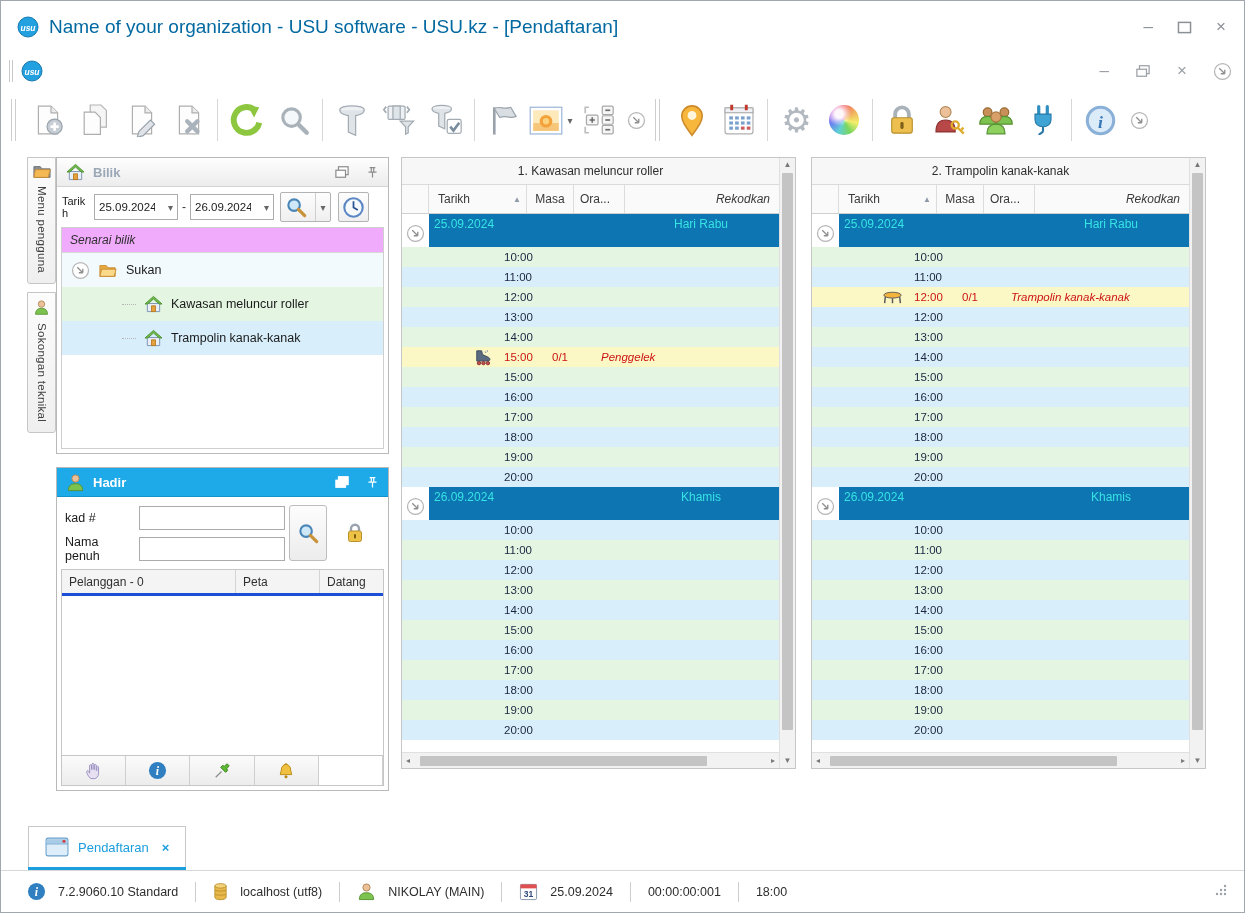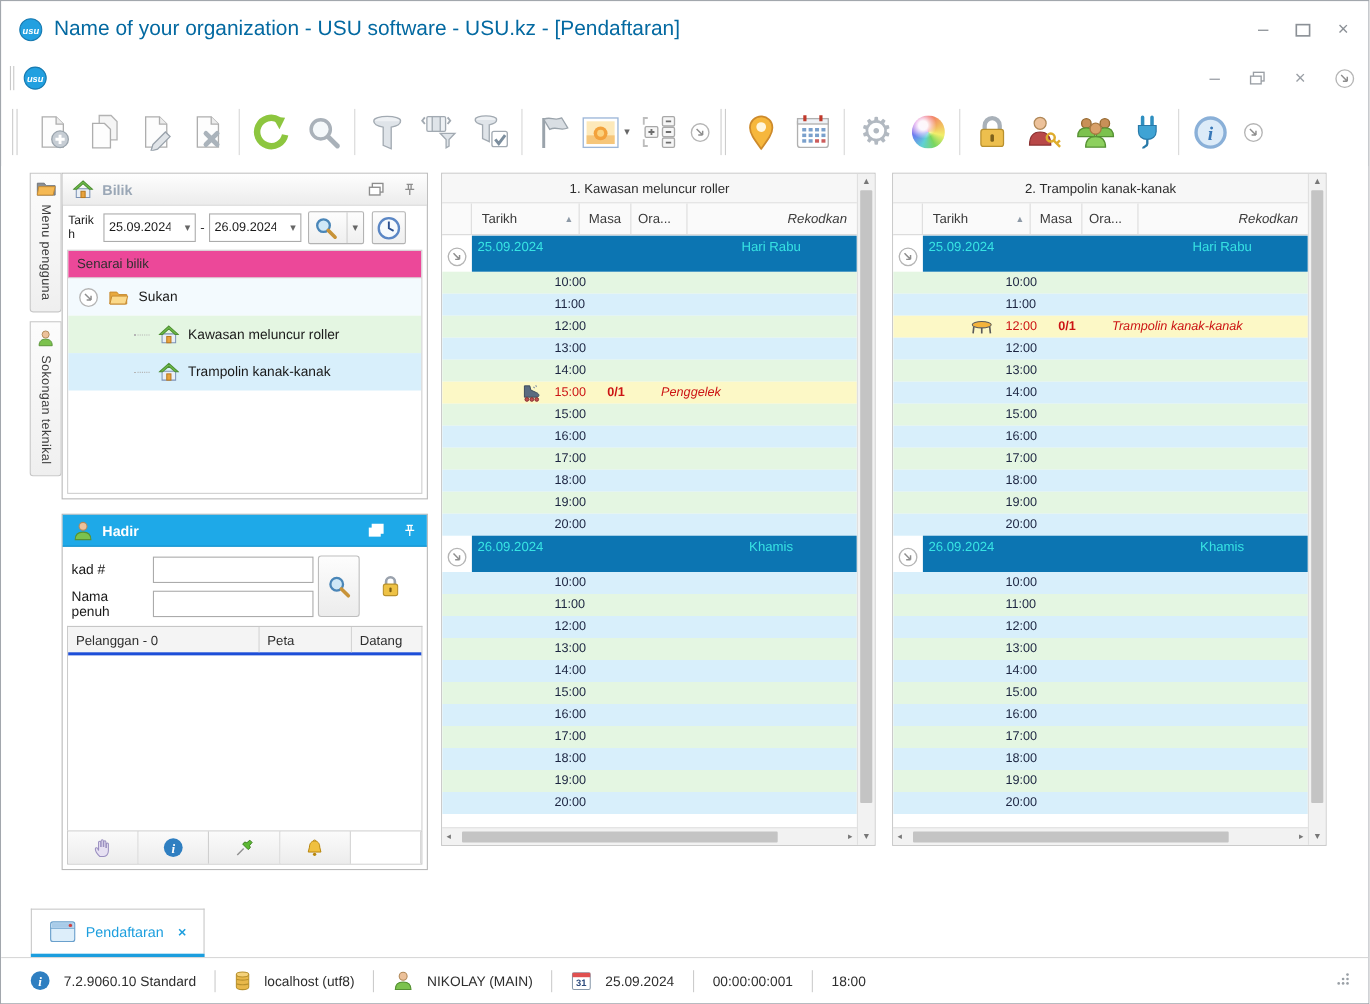--- a/index.html
+++ b/index.html
@@ -68,8 +68,8 @@
   .sq-btn{width:31px;height:30px;border:1px solid #b3b3b3;border-radius:2px;background:linear-gradient(#fdfdfd,#efefef);
     display:flex;align-items:center;justify-content:center;margin-left:3px;}
   .tree-box{flex:1;margin:0 4px 4px;border:1px solid #cfcfcf;display:flex;flex-direction:column;overflow:hidden;}
-  .list-hd{flex:none;height:25px;background:#ec4899;border-bottom:1px solid #d8d8d8;display:flex;align-items:center;
-    padding:0 8px;color:#2f2f2f;font-size:12px;}
+  .list-hd{flex:none;height:25px;background:#f0abfc;border-bottom:1px solid #d8d8d8;display:flex;align-items:center;
+    padding:0 8px;color:#2f2f2f;font-size:12px;font-style:italic;}
   .tree-row{height:34px;display:flex;align-items:center;font-size:12.5px;color:#1a1a1a;}
   .tree-root{padding-left:9px;gap:9px;background:#f3fafe;}
   .tree-child{padding-left:60px;gap:8px;}

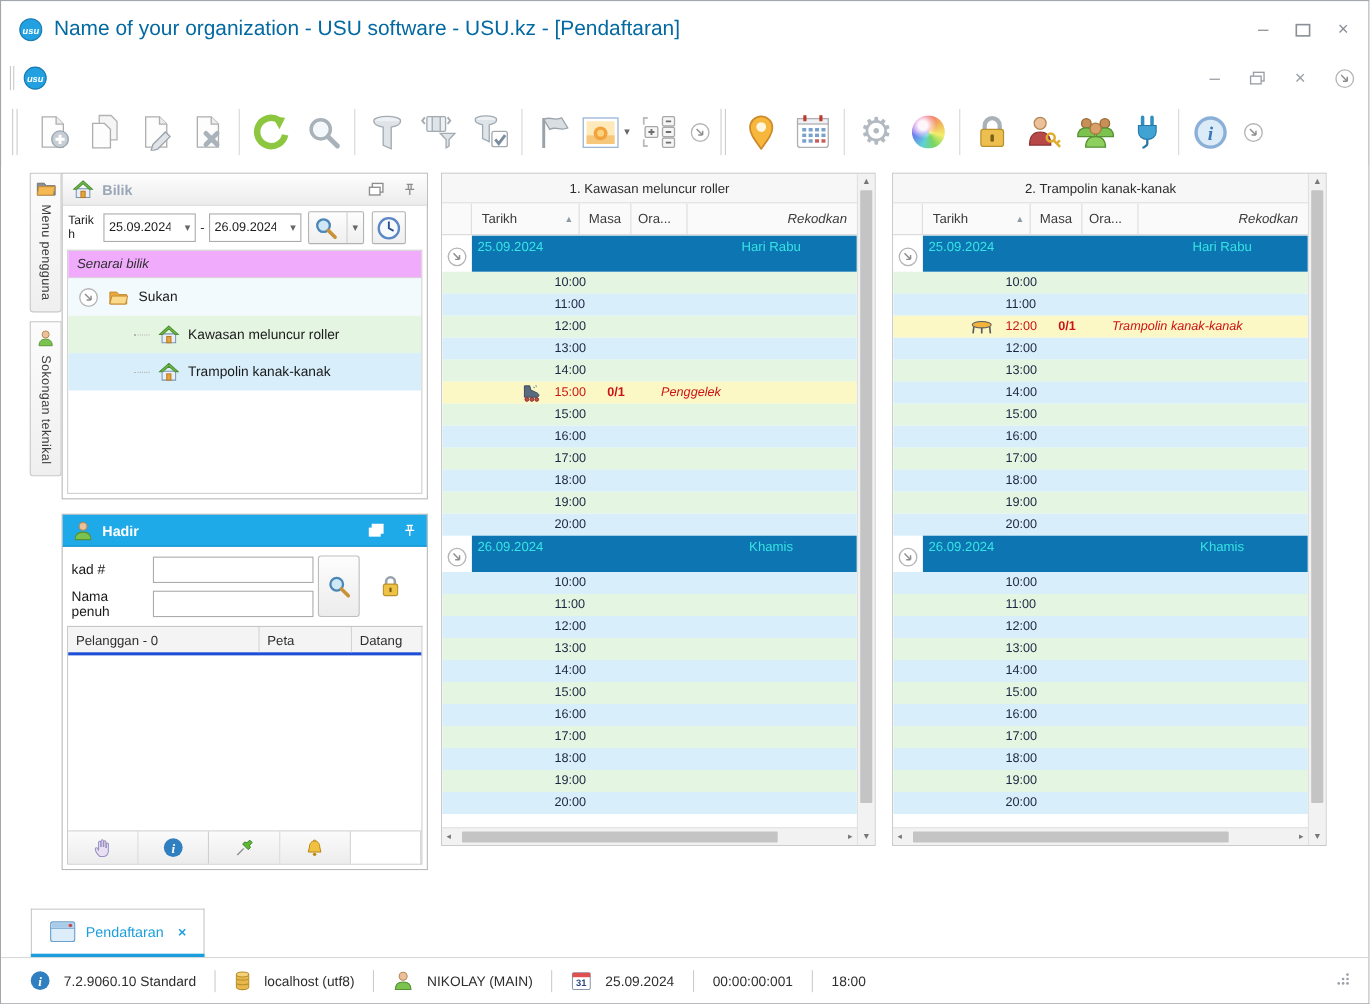--- a/index.html
+++ b/index.html
@@ -123,7 +123,7 @@
   .drow.event{background:#fcf8c6;color:#cc1414;}
   .drow .c-date{display:flex;justify-content:flex-end;padding-right:7px;}
   .drow .c-time{padding-left:4px;}
-  .drow .c-occ{padding-left:5px;font-weight:bold;}
+  .drow .c-occ{padding-left:5px;}
   .drow .c-rec{padding-left:3px;overflow:hidden;white-space:nowrap;}
   .vscroll{width:16px;flex:none;background:#f2f2f2;border-left:1px solid #e0e0e0;position:relative;}
   .vscroll .arr{position:absolute;left:0;width:100%;text-align:center;font-size:8px;color:#777;line-height:14px;}

